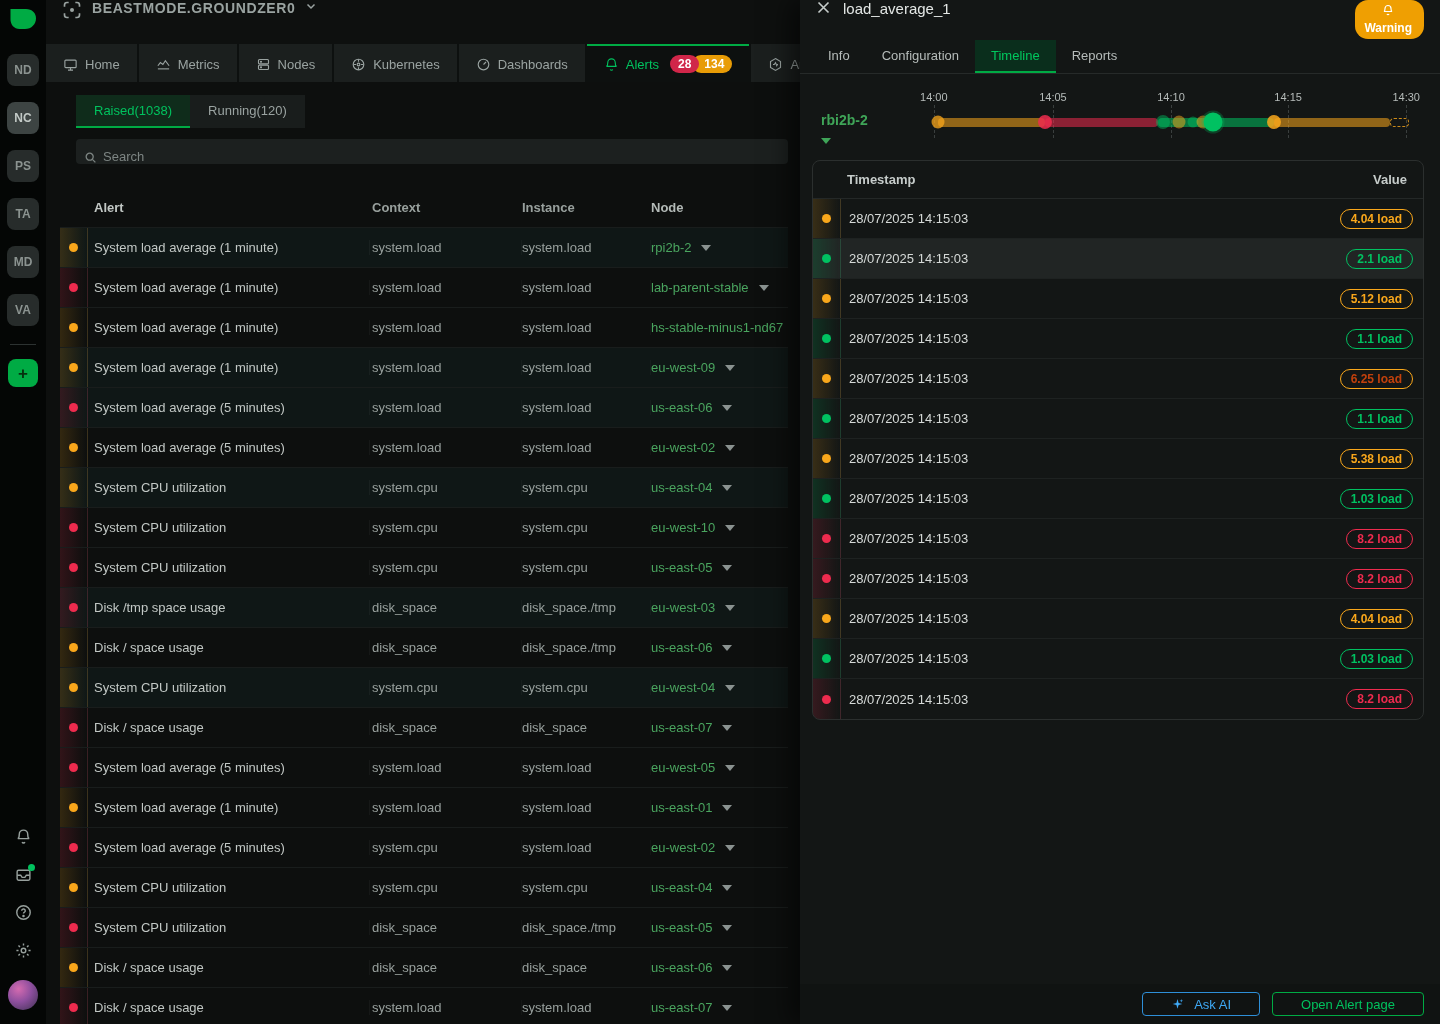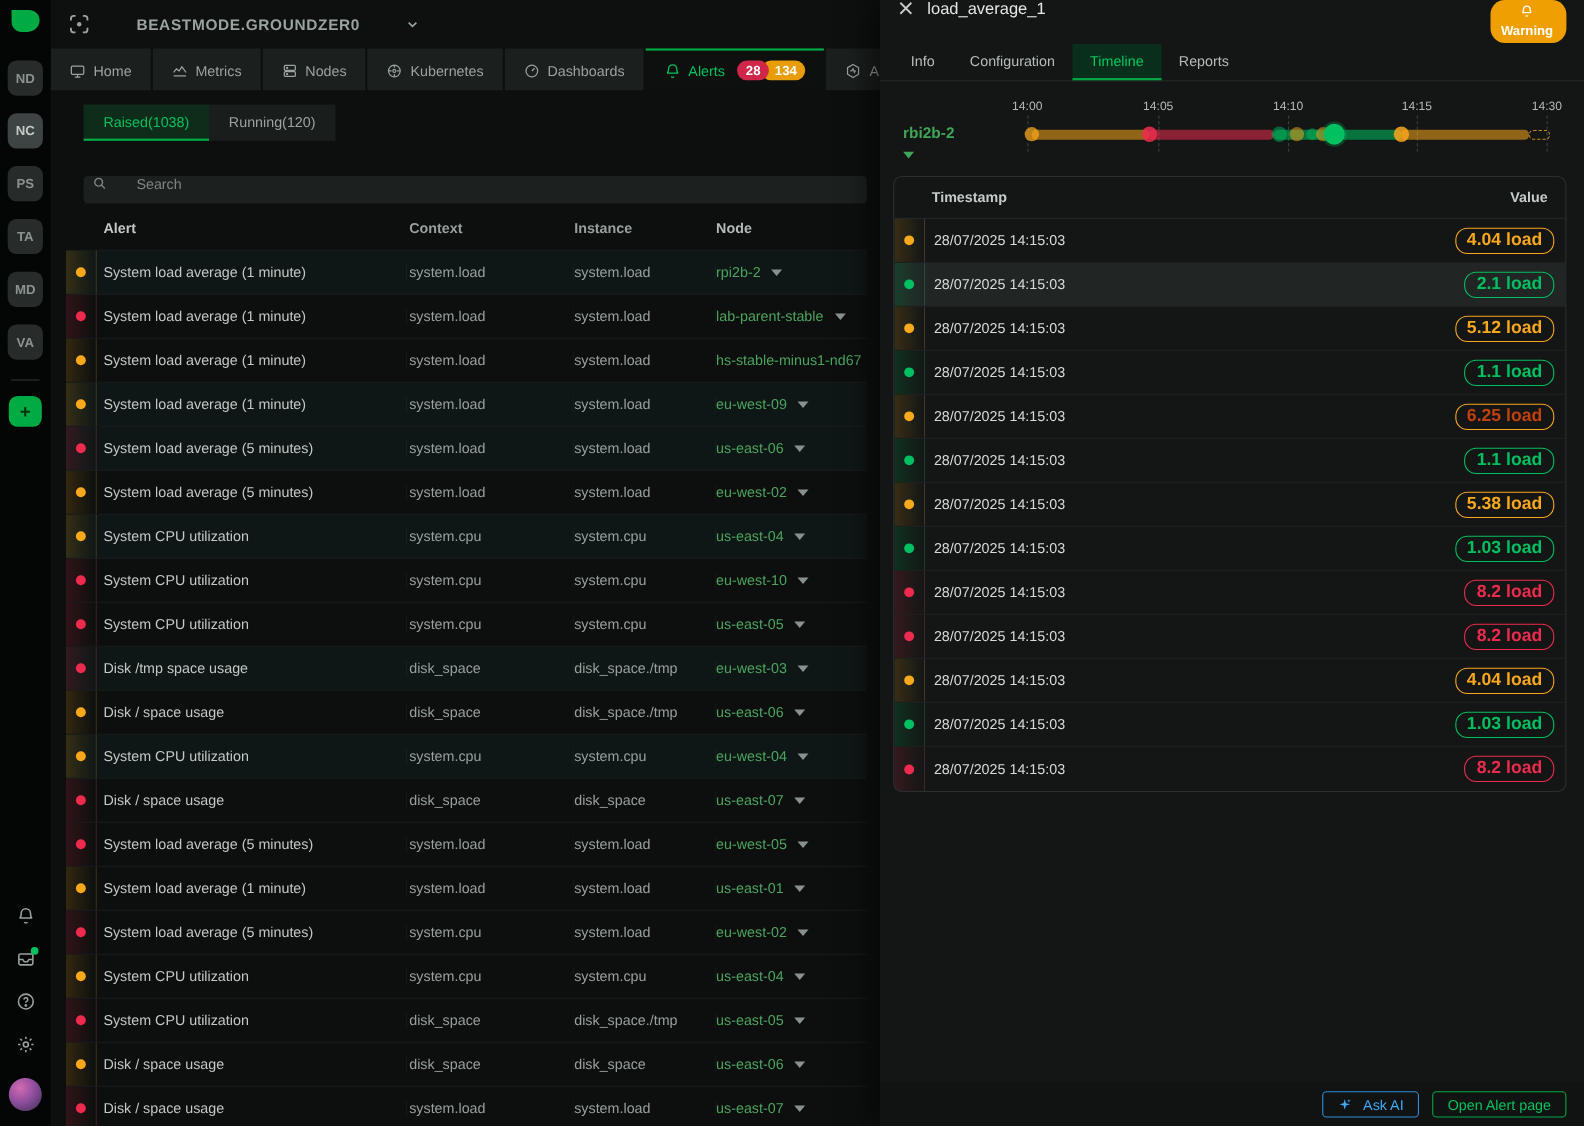--- a/index.html
+++ b/index.html
@@ -27,7 +27,7 @@
 
   
   .main { position:absolute; left:46px; top:0; right:0; height:100%; background:#0d0f0e; }
-  .topbar { height:44px; display:flex; align-items:center; padding-left:16px; background:#0e100f;gap:32px; }
+  .topbar { height:44px; display:flex; align-items:flex-start; padding-left:16px; background:#0e100f; }
   .ws-name { color:#9aa3a1; font-size:14px; font-weight:600; letter-spacing:.6px; margin:0 10px 0 10px; }
   .navtabs { height:38px; display:flex; background:#0d100f; }
   .navtab { display:flex; align-items:center; gap:7px; padding:0 17px; background:#1b1f1e;

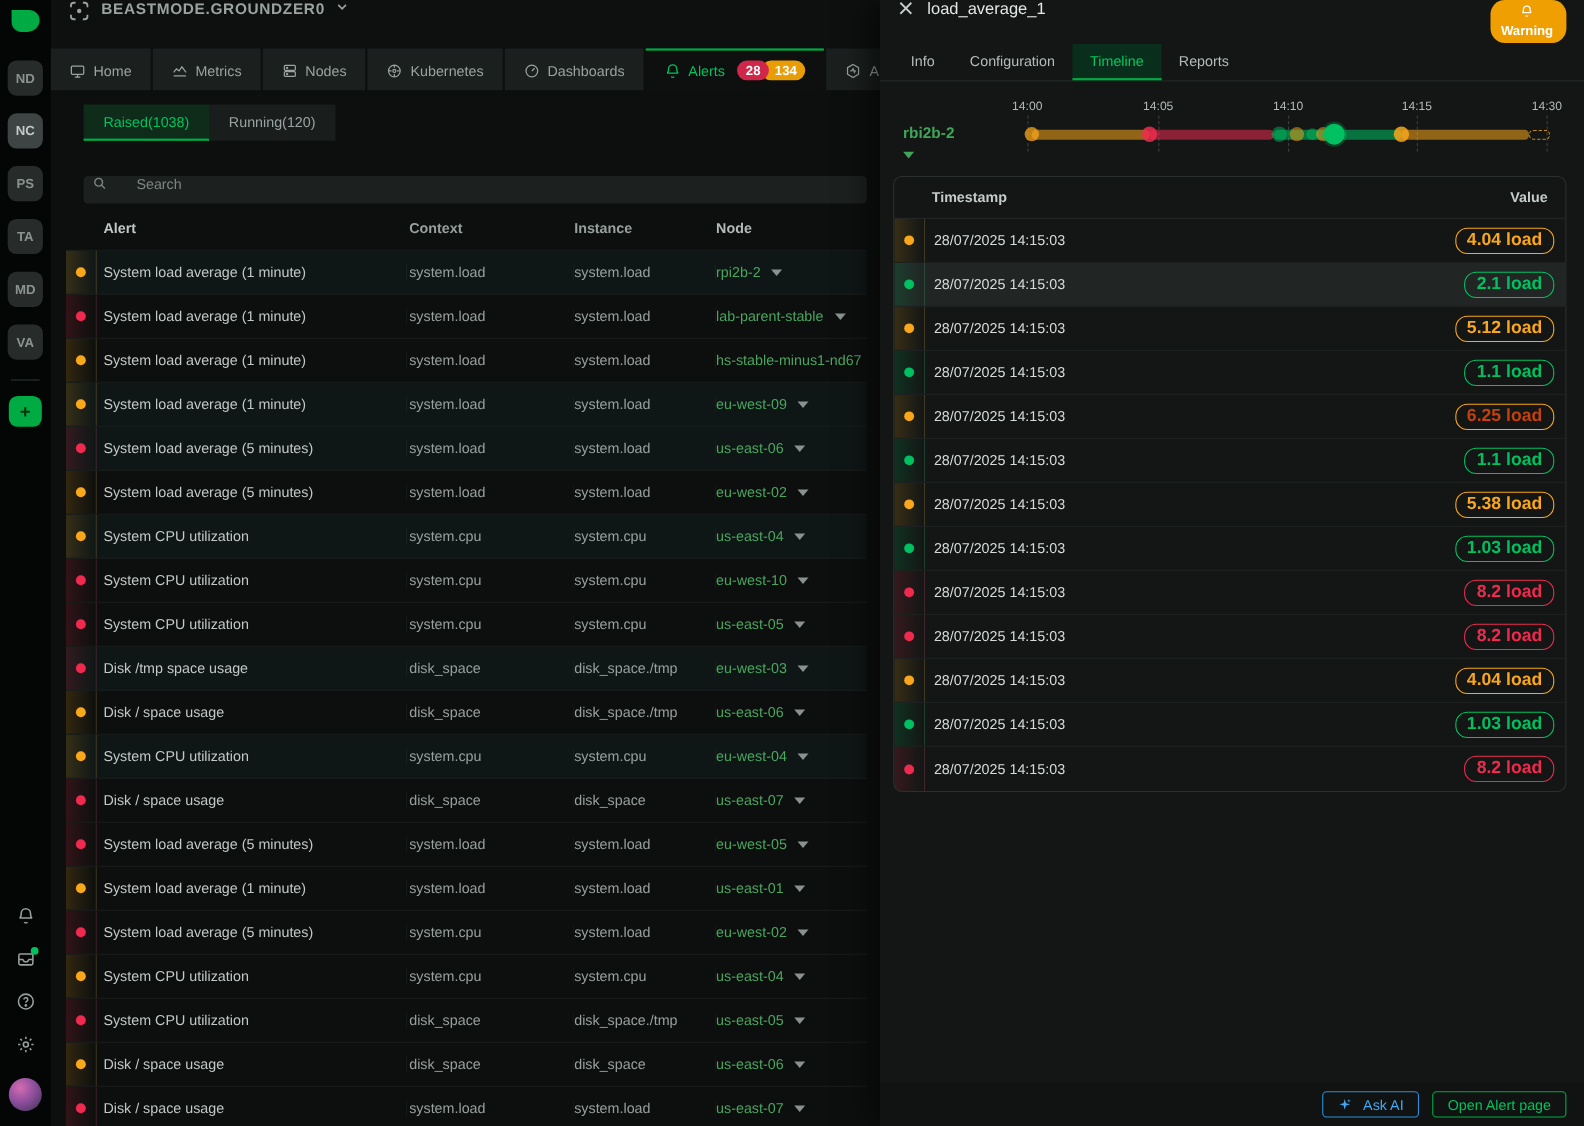--- a/index.html
+++ b/index.html
@@ -44,8 +44,8 @@
   .subtab { padding:8px 18px; font-size:13px; background:#191d1c; color:#9aa3a1; cursor:pointer;
     border-bottom:2px solid transparent; }
   .subtab.active { background:#0f2c1b; color:#00c25e; border-bottom:2px solid #00ab44; }
-  .searchbar { position:absolute; left:30px; top:65px; width:712px; height:25px; background:#1c201f;
-    border-radius:4px; display:flex; align-items:flex-start; padding:0 8px; color:#7d8583;gap:21px; }
+  .searchbar { position:absolute; left:30px; top:44px; width:712px; height:25px; background:#1c201f;
+    border-radius:4px; display:flex; align-items:flex-end; padding:0 8px; color:#7d8583; }
   .searchbar input { background:transparent; border:none; outline:none; color:#cfd5d2;
     font-size:13px; margin-left:6px; width:640px; }
   .searchbar input::placeholder { color:#7d8583; }

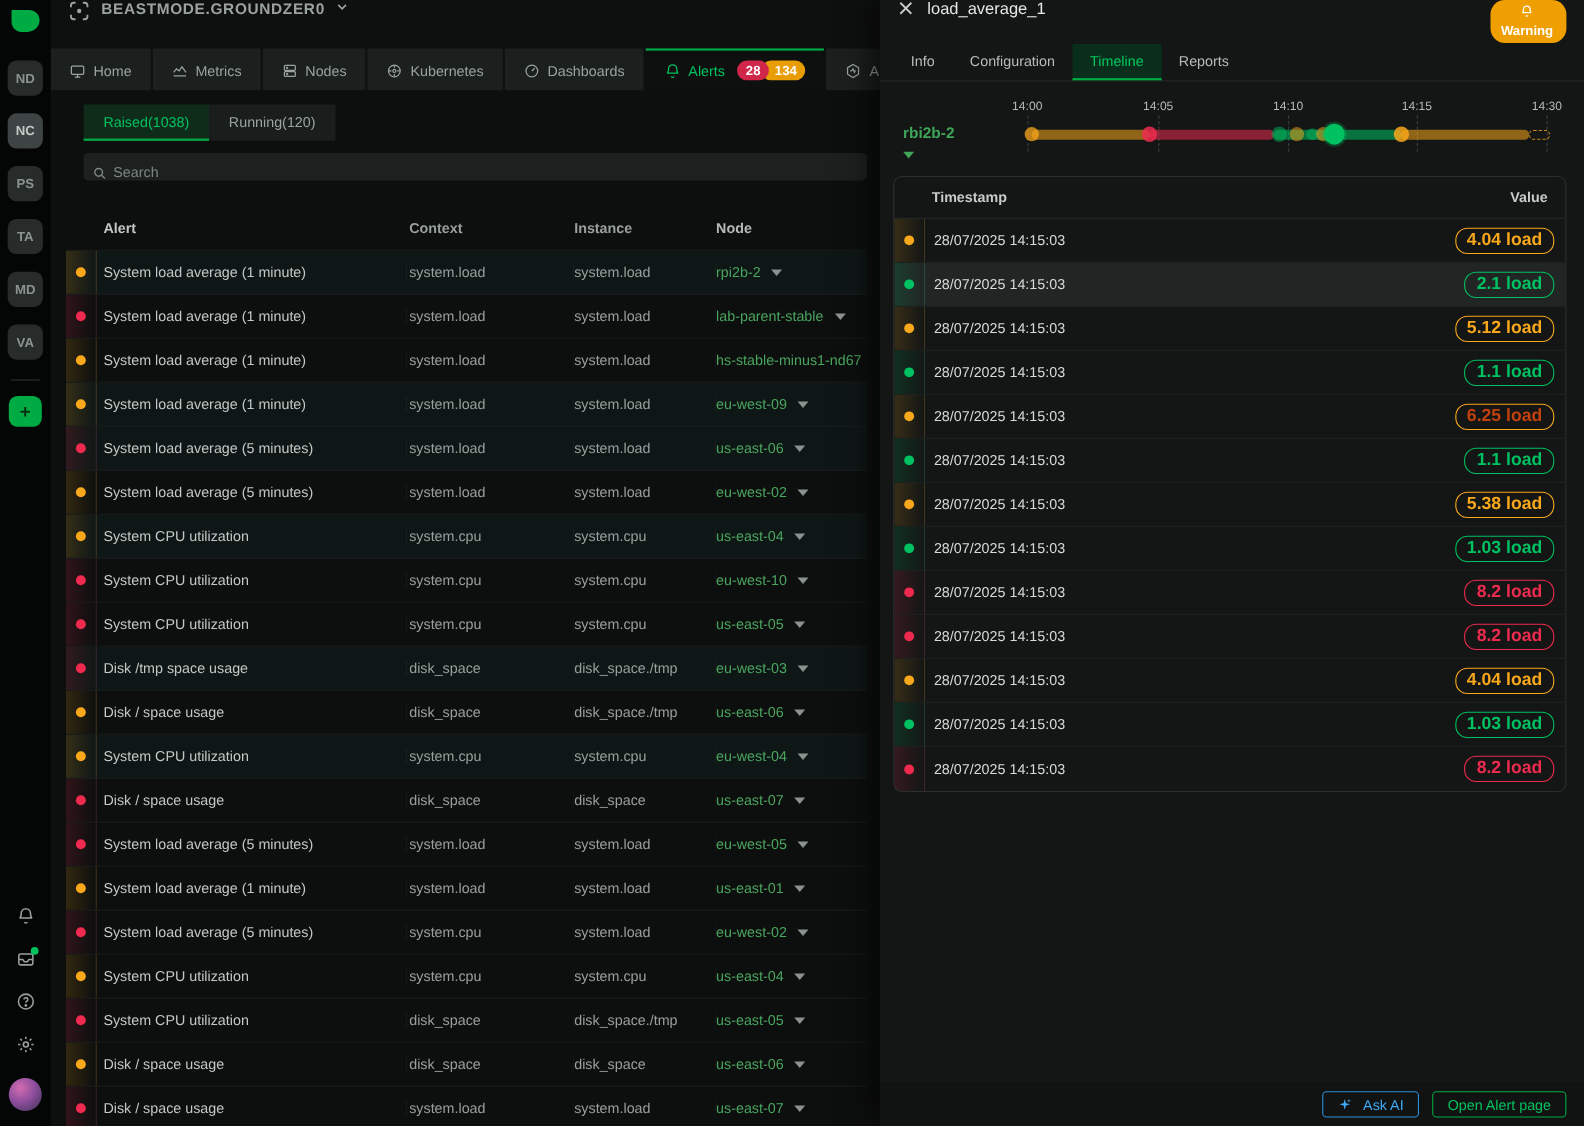--- a/index.html
+++ b/index.html
@@ -115,7 +115,7 @@
   .ev-gut { width:28px; height:100%; display:flex; align-items:center; justify-content:center;
     border-right:1px solid rgba(255,255,255,.06); }
   .ev-ts { flex:1; padding-left:8px; color:#d6dad8; font-size:13px; }
-  .pill { border:1.5px solid; border-radius:11px; font-size:16px; font-weight:bold;
+  .pill { border:1.5px solid; border-radius:11px; font-size:12px; font-weight:bold;
     padding:2px 10px; margin-right:10px; }
 
   .d-footer { position:absolute; bottom:0; left:0; width:100%; height:40px; display:flex;

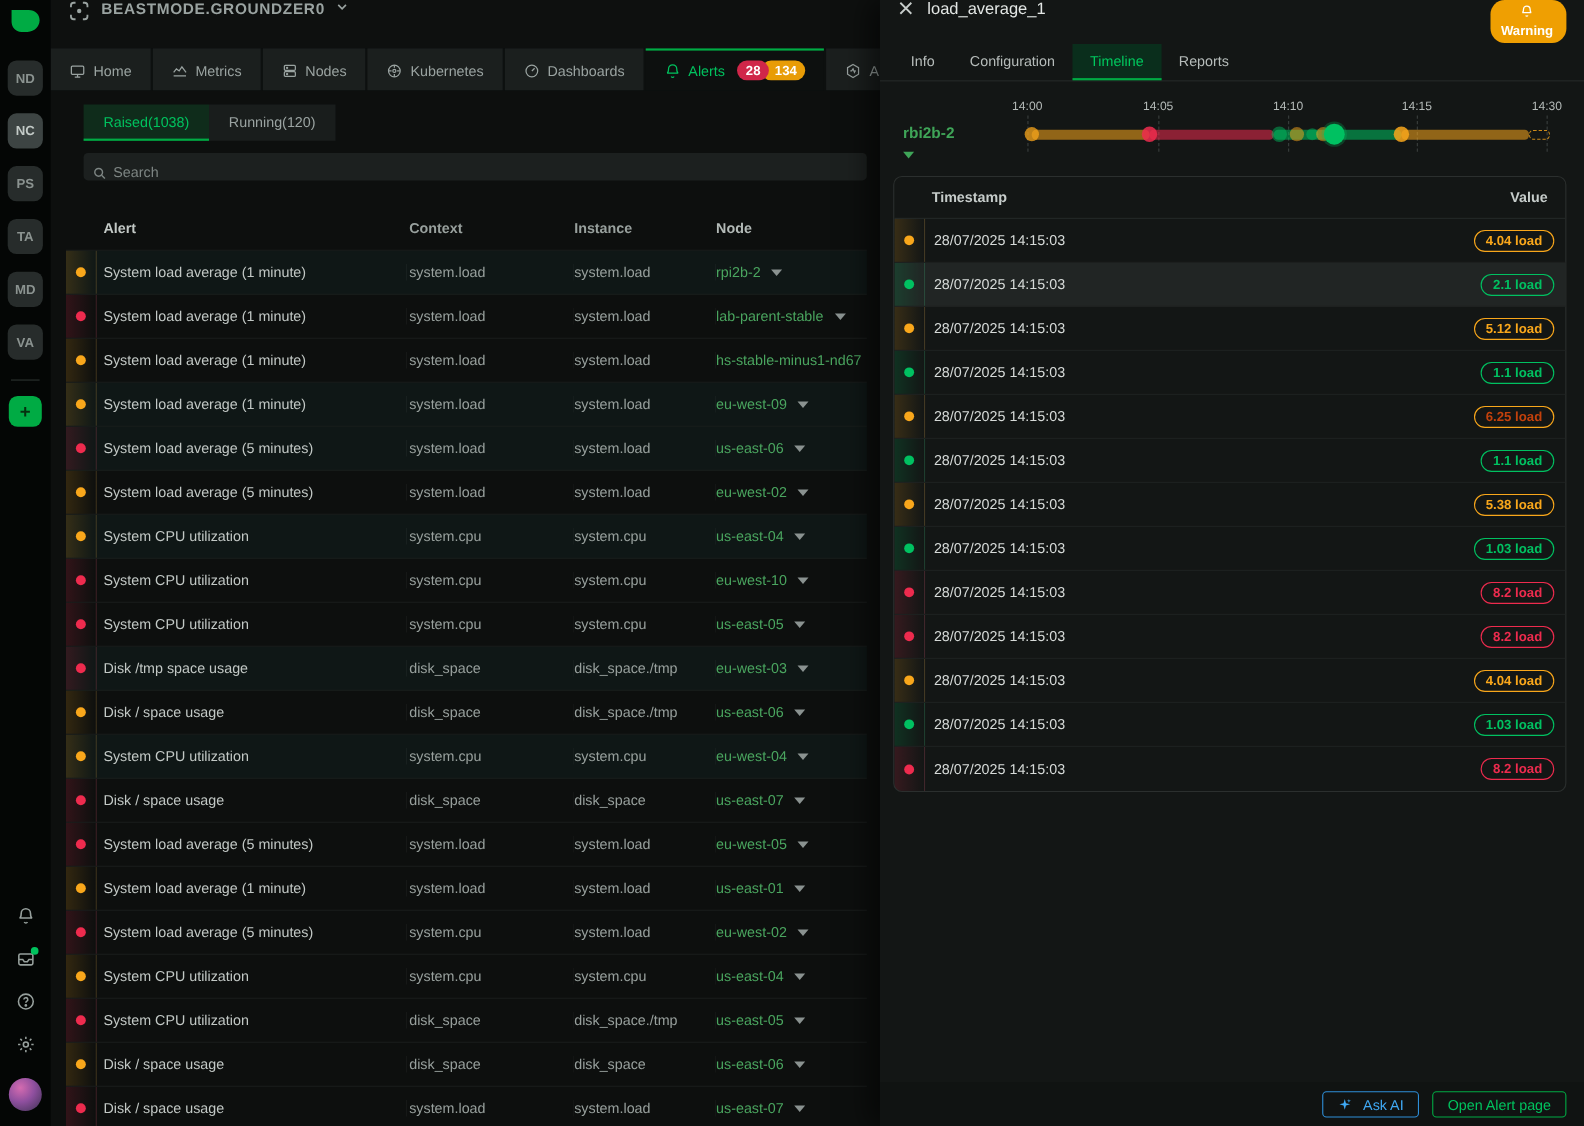--- a/index.html
+++ b/index.html
@@ -120,7 +120,7 @@
 
   .d-footer { position:absolute; bottom:0; left:0; width:100%; height:40px; display:flex;
     align-items:center; justify-content:flex-end; gap:12px; padding-right:16px; background:#101312; }
-  .btn { background:transparent; border-radius:4px; font-size:13px; height:24px; padding:0 13px;
+  .btn { background:transparent; border-radius:4px; font-size:13px; height:24px; padding:0 28px;
     display:flex; align-items:center; gap:10px; cursor:pointer; }
   .btn-ai { border:1px solid #2e8fd8; color:#3fa9f5; }
   .btn-open { border:1px solid #00ab44; color:#00c25e; }

